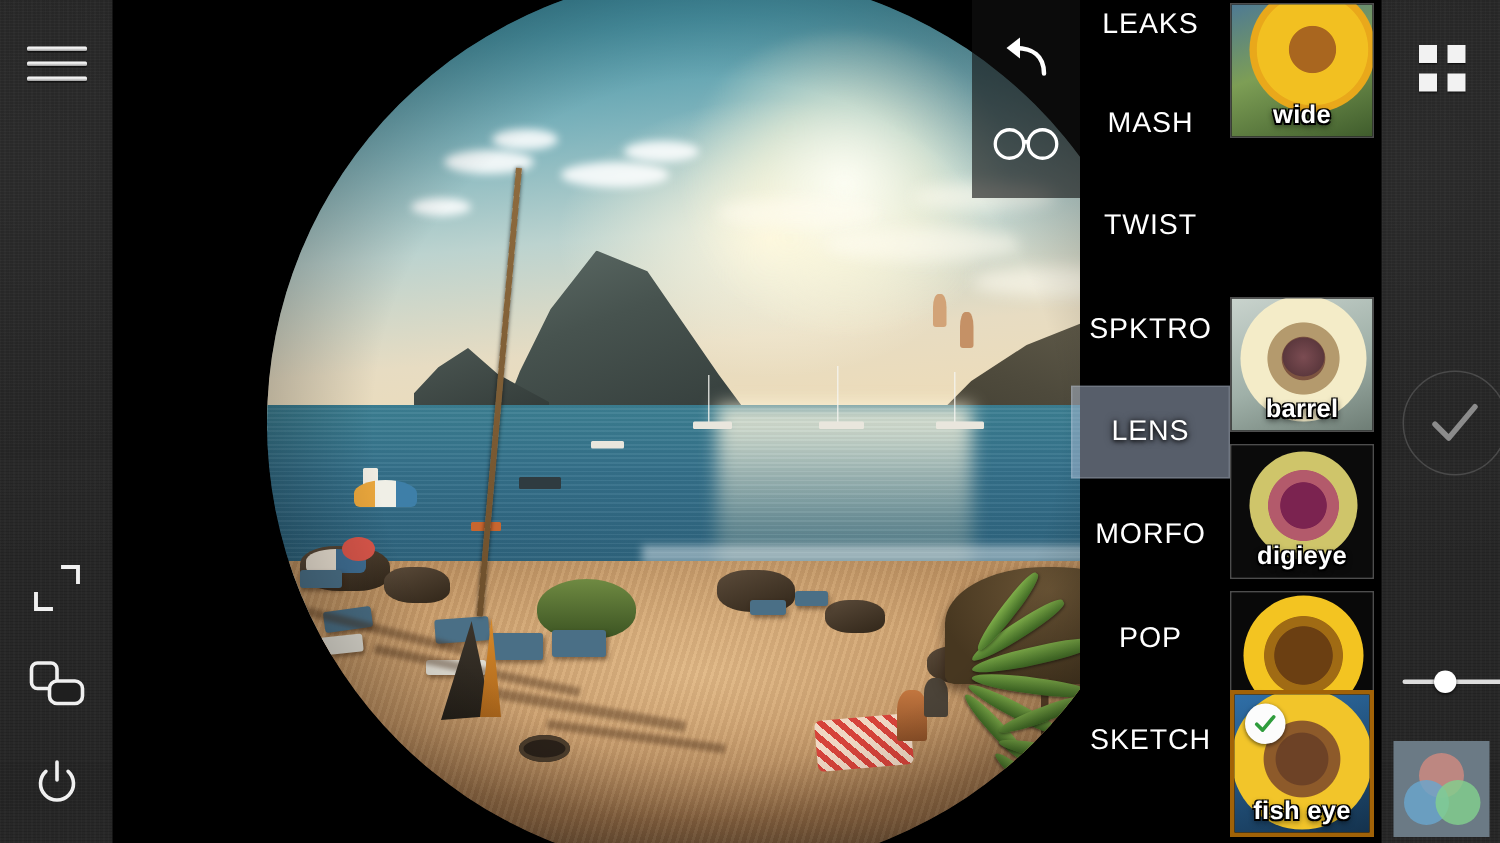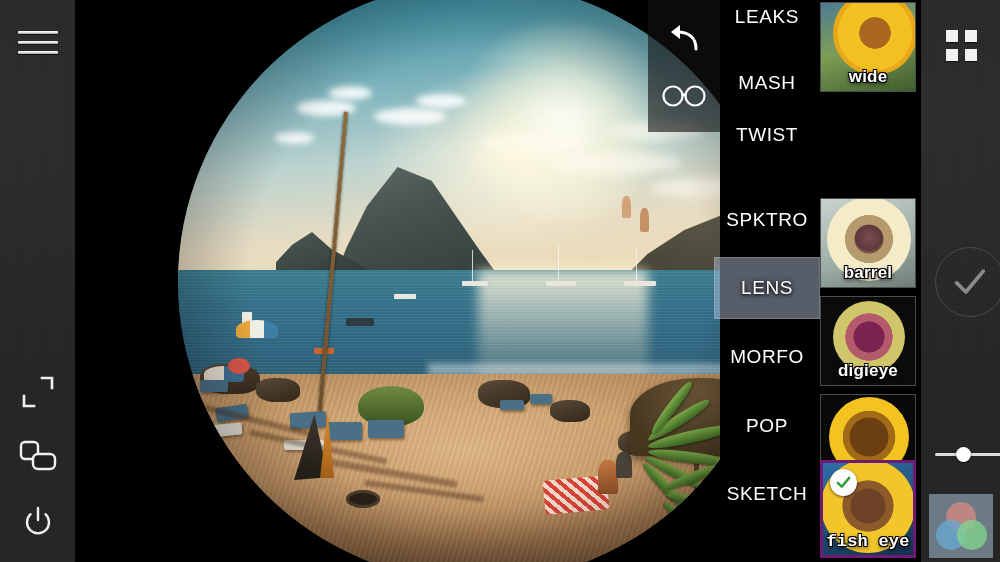--- a/index.html
+++ b/index.html
@@ -419,7 +419,7 @@
     <div class="cat" style="top:52px;">
         <span>MASH</span>
       </div>
-    <div class="cat" style="top:104px;">
+    <div class="cat" style="top:120px;">
         <span>TWIST</span>
       </div>
     <div class="cat" style="top:189px;">

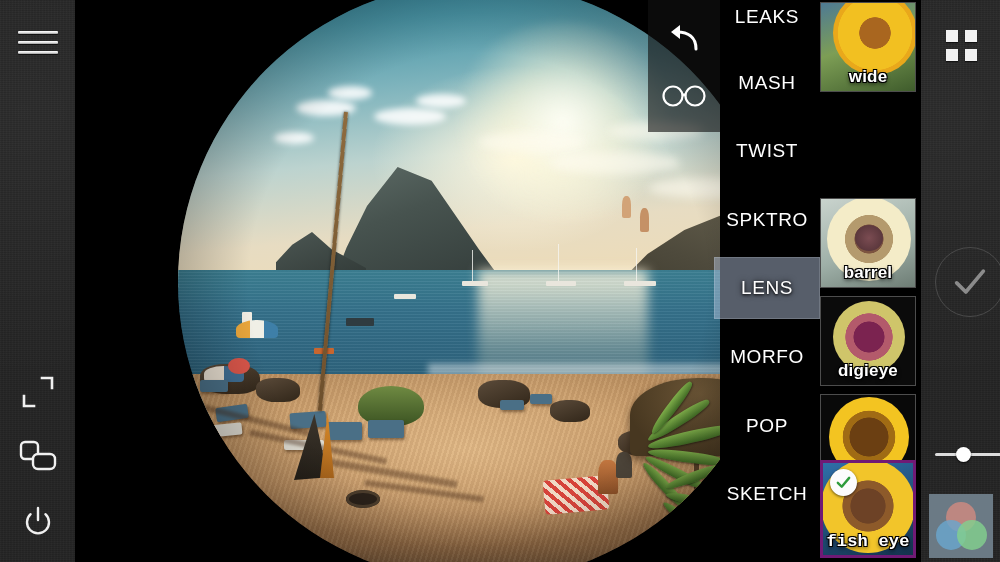--- a/index.html
+++ b/index.html
@@ -106,7 +106,7 @@
     border:1px solid #4d4d4d; background:#0a0a0a; overflow:hidden;
     cursor:pointer;
   }
-  .thumb.selected{ border:3px solid #701a75;font-family:Liberation Mono, monospace; }
+  .thumb.selected{ border:3px solid #a16207; }
   .thumb .art{ position:absolute; inset:0; }
   .thumb .label{
     position:absolute; left:0; right:0; bottom:4px; text-align:center;

